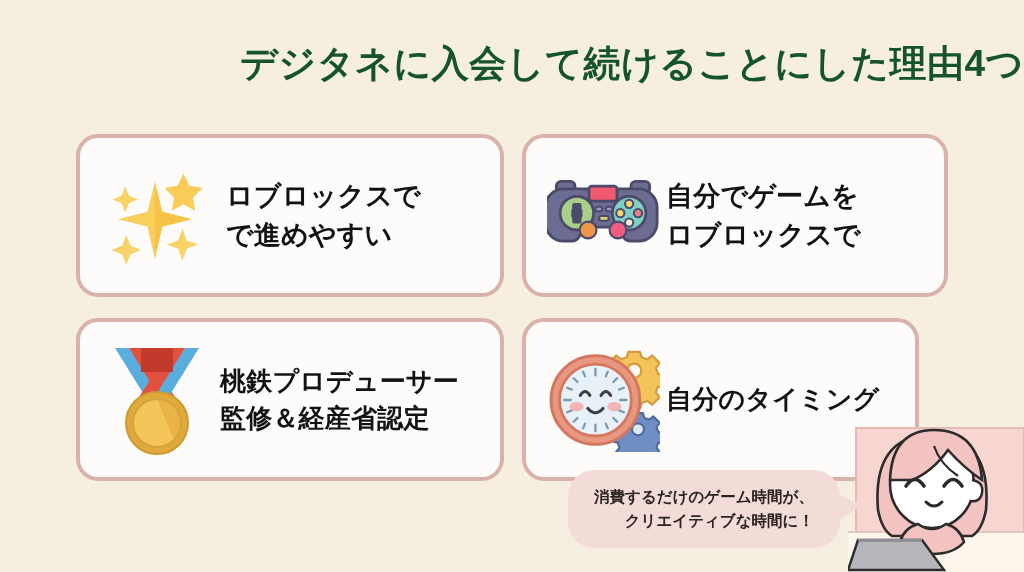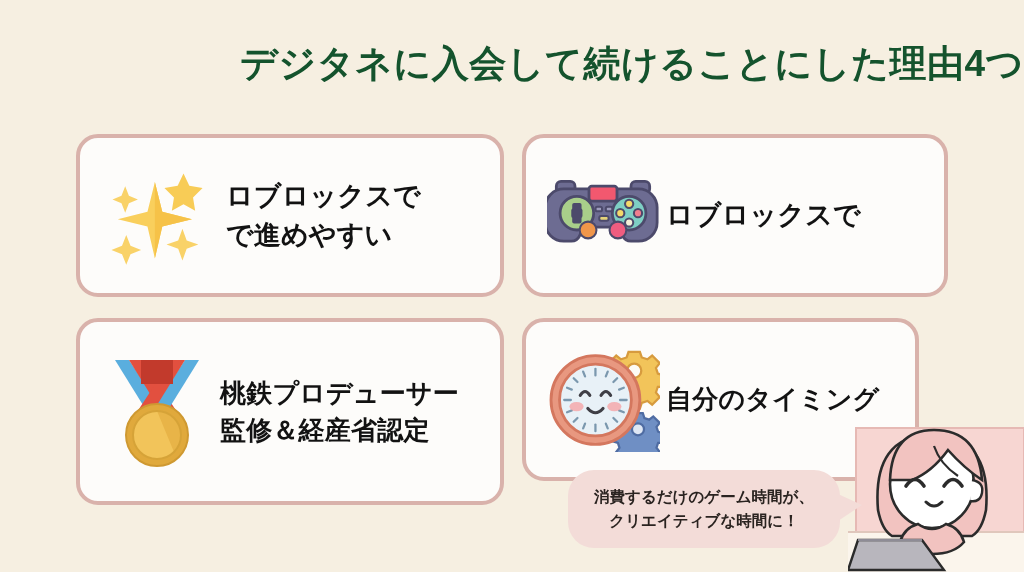--- a/index.html
+++ b/index.html
@@ -149,6 +149,7 @@
       </svg>
     </div>
     <div class="card-text">
+      <span class="ln">自分でゲームを</span>
       <span class="ln">ロブロックスで</span>
     </div>
   </div>

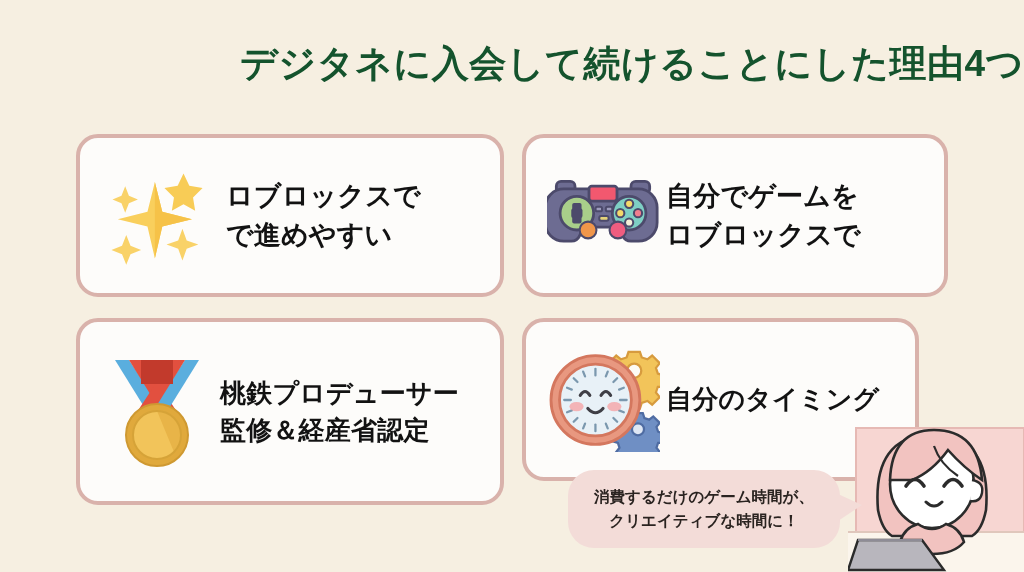--- a/index.html
+++ b/index.html
@@ -35,7 +35,7 @@
   }
   .card-1 { left:76px;  top:134px; width:428px; height:163px;gap:6px; }
   .card-2 { left:522px; top:134px; width:426px; height:163px; }
-  .card-3 { left:76px;  top:318px; width:428px; height:187px; }
+  .card-3 { left:76px;  top:318px; width:428px; height:163px; }
   .card-4 { left:522px; top:318px; width:397px; height:163px; }
 
   .card-icon {

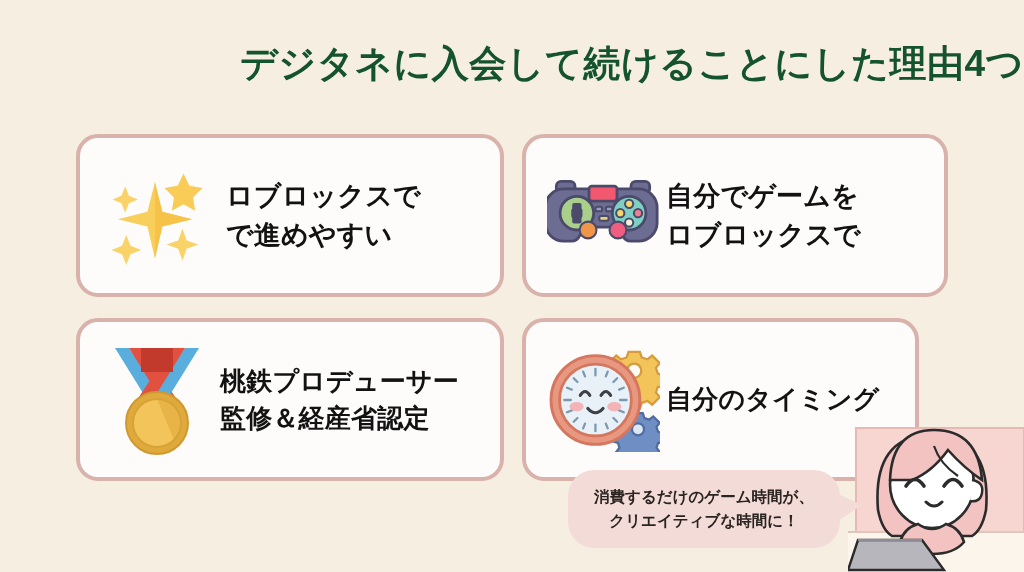--- a/index.html
+++ b/index.html
@@ -76,7 +76,7 @@
     text-align:center;
     white-space:nowrap;
   }
-  .bubble-text .ln { display:block; }
+  .bubble-text .ln { display:block;text-align:right; }
   .bubble-tail {
     position:absolute;
     right:-22px; top:24px;

